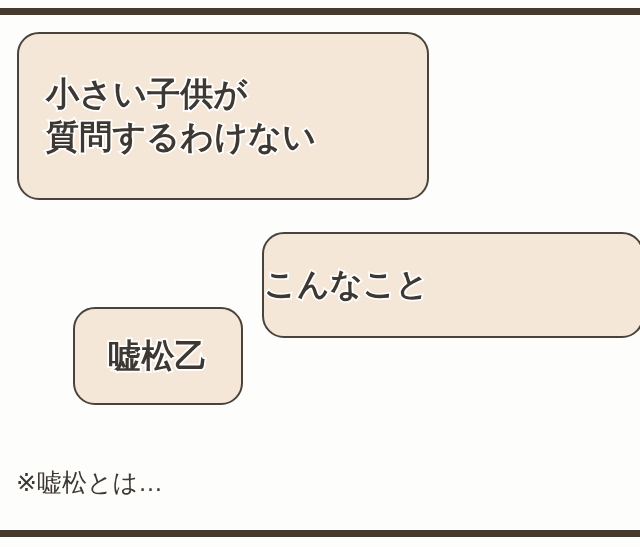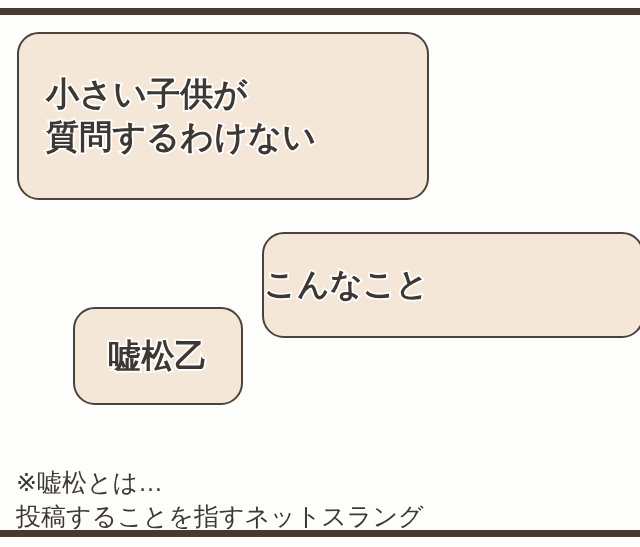--- a/index.html
+++ b/index.html
@@ -115,7 +115,6 @@
 
   <div id="caption">
     <div class="cline">※嘘松とは…</div>
-    <div class="cline">投稿することを指すネットスラング</div>
   </div>
 
   <div class="rule bottom"></div>

